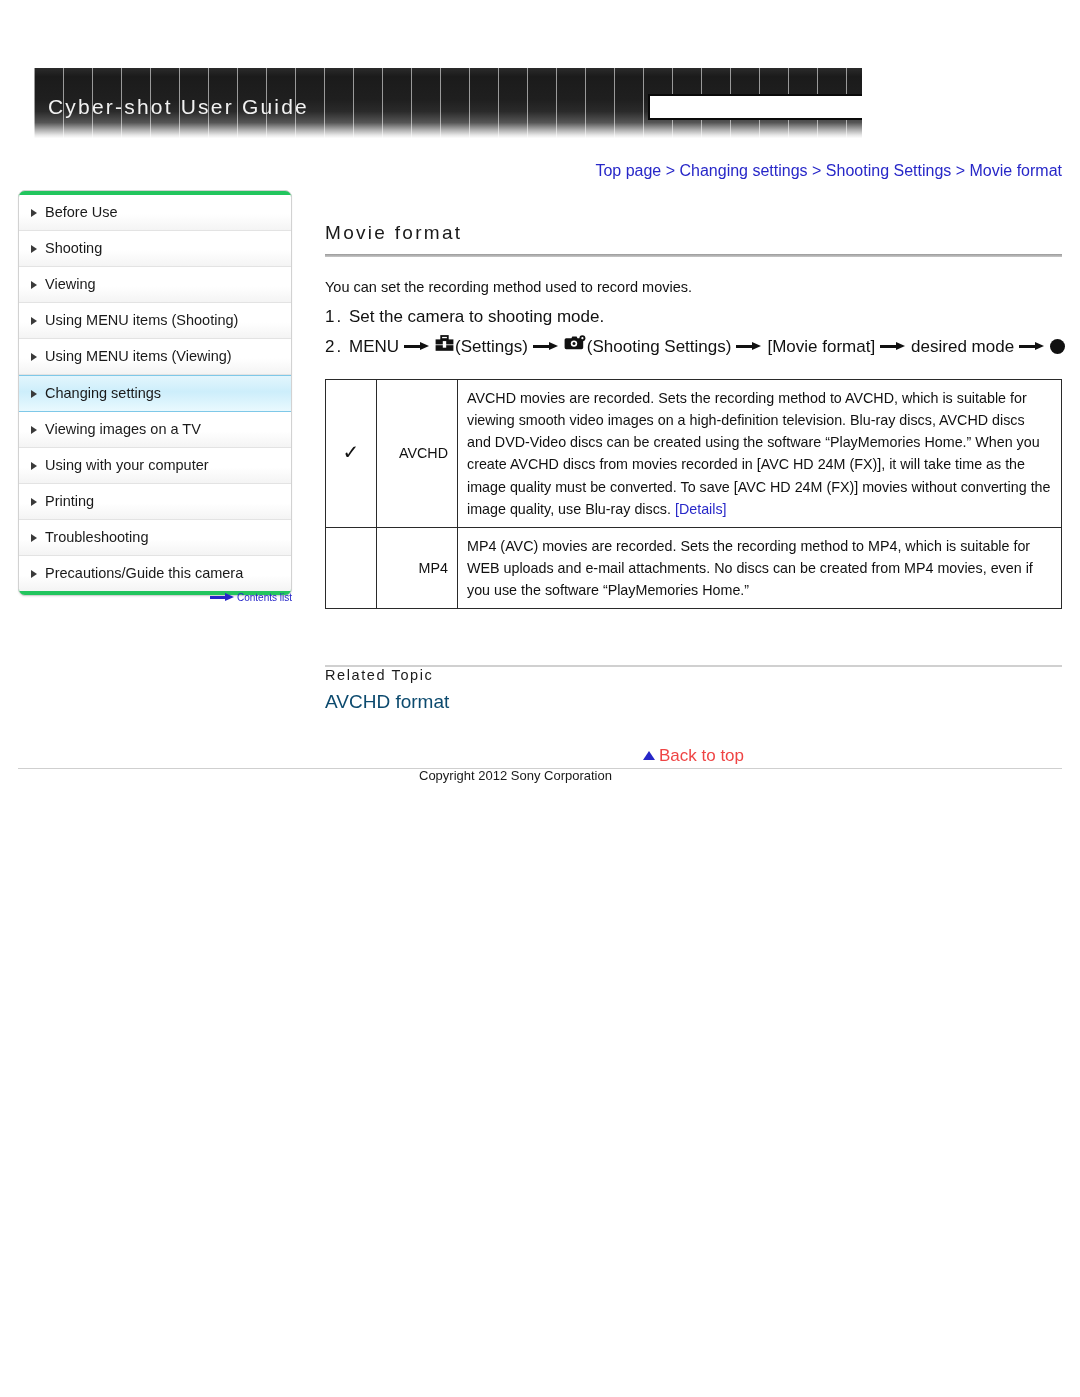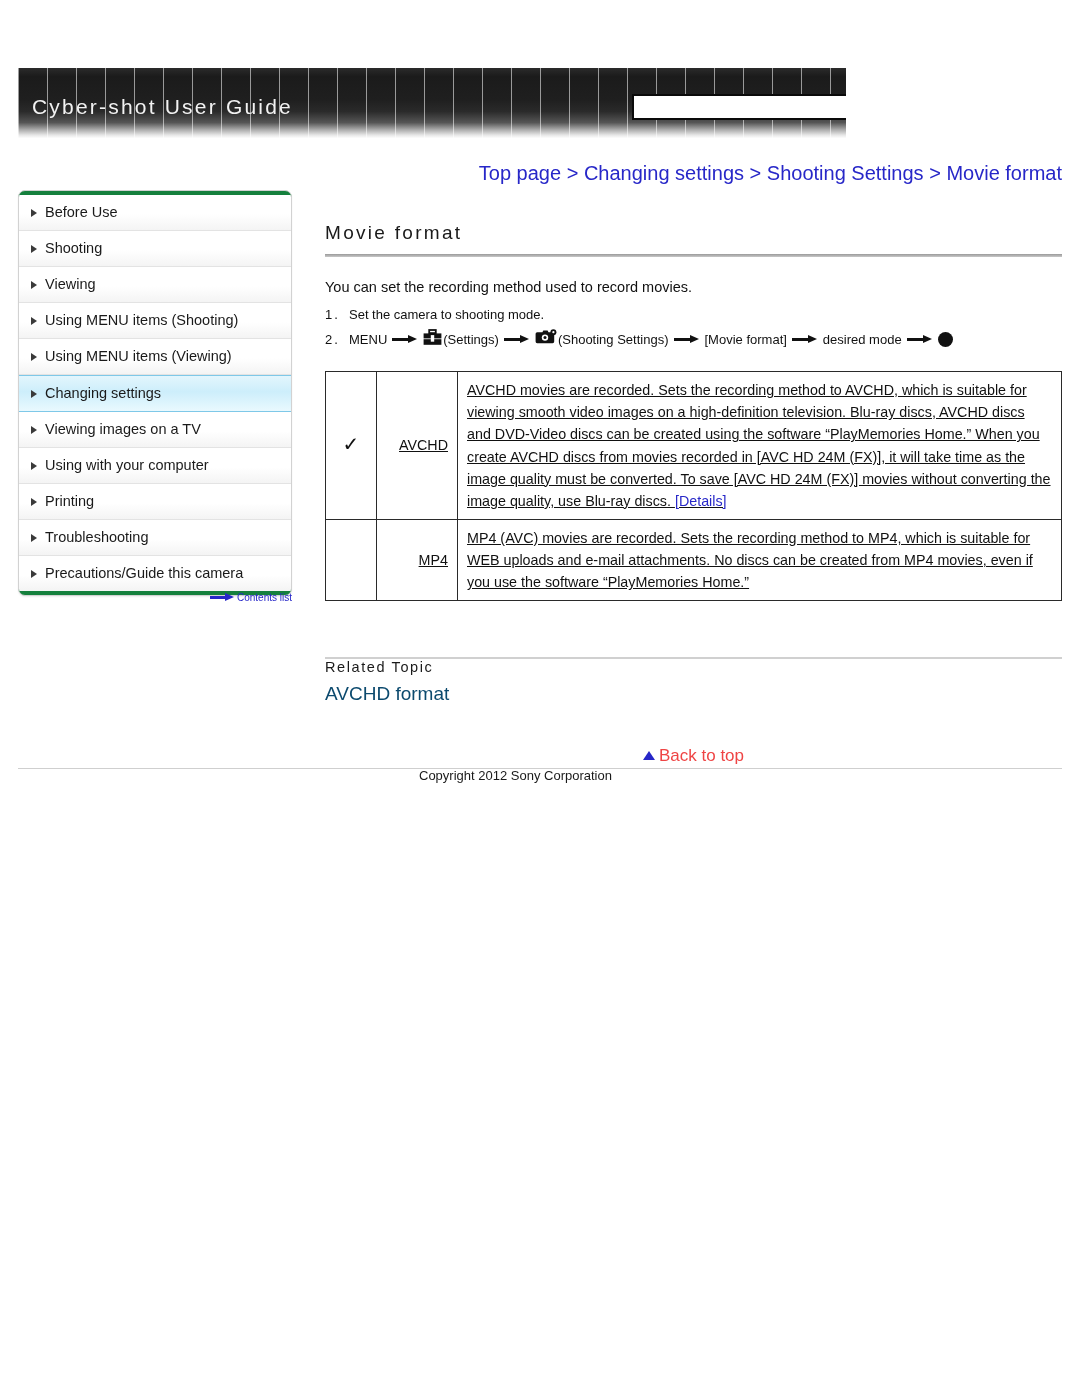--- a/index.html
+++ b/index.html
@@ -19,7 +19,7 @@
   
   .header-banner {
     position: absolute;
-    left: 18px;
+    left: 34px;
     top: 68px;
     width: 828px;
     height: 70px;

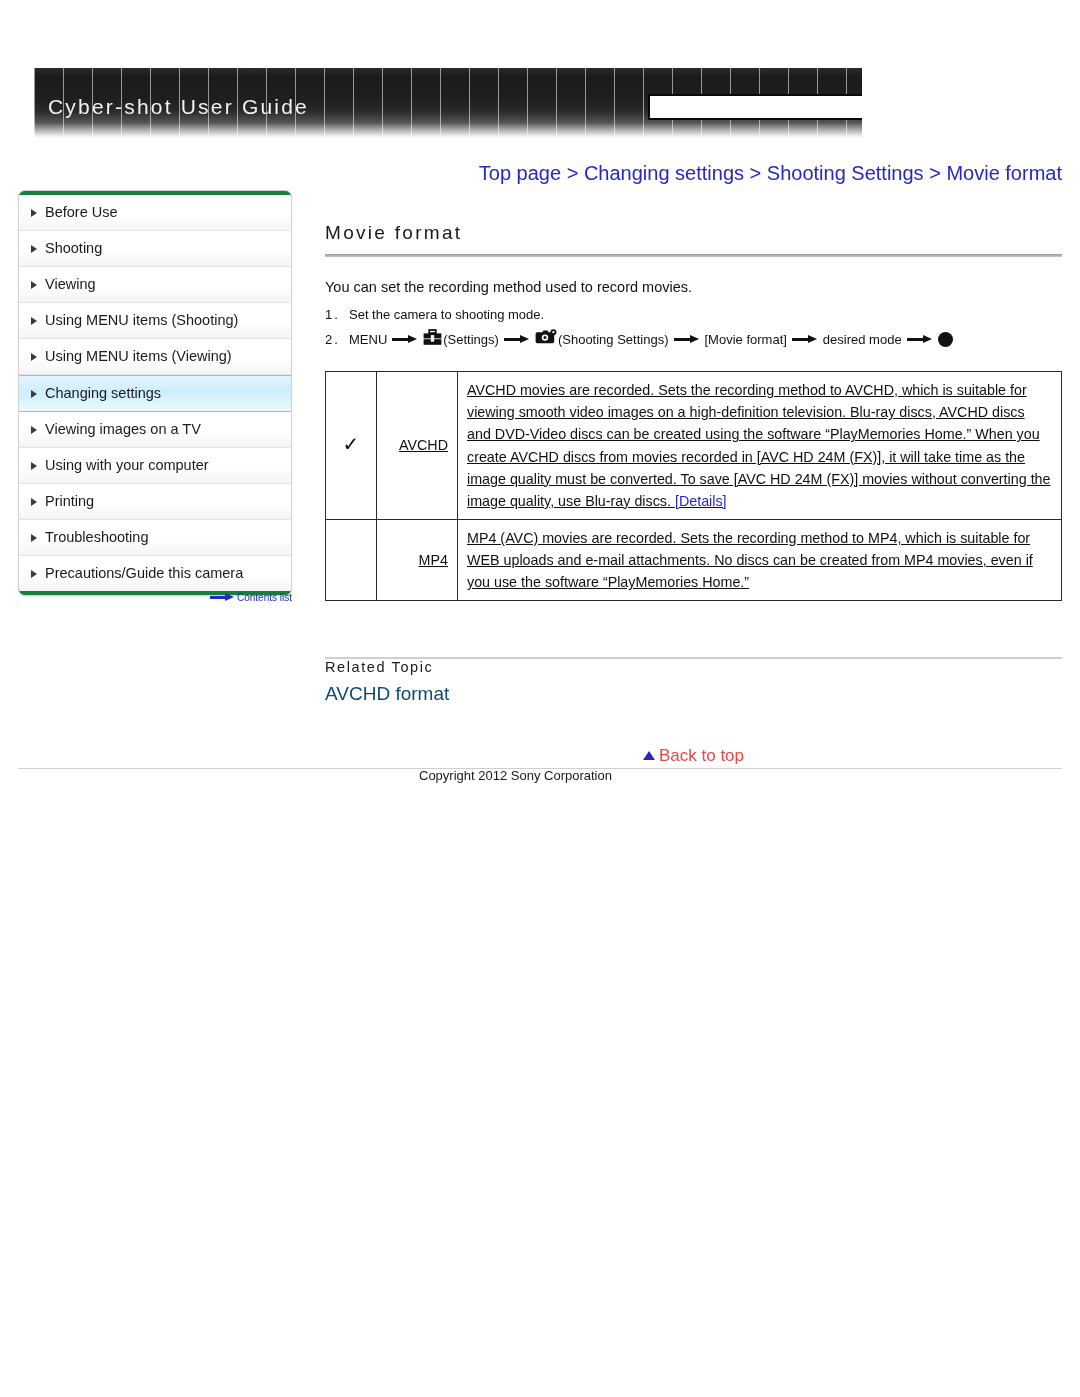--- a/index.html
+++ b/index.html
@@ -93,7 +93,7 @@
     top: 162px;
     width: 737px;
     text-align: right;
-    font-size: 20px;
+    font-size: 16px;
     color: #2727c8;
     white-space: nowrap;
   }

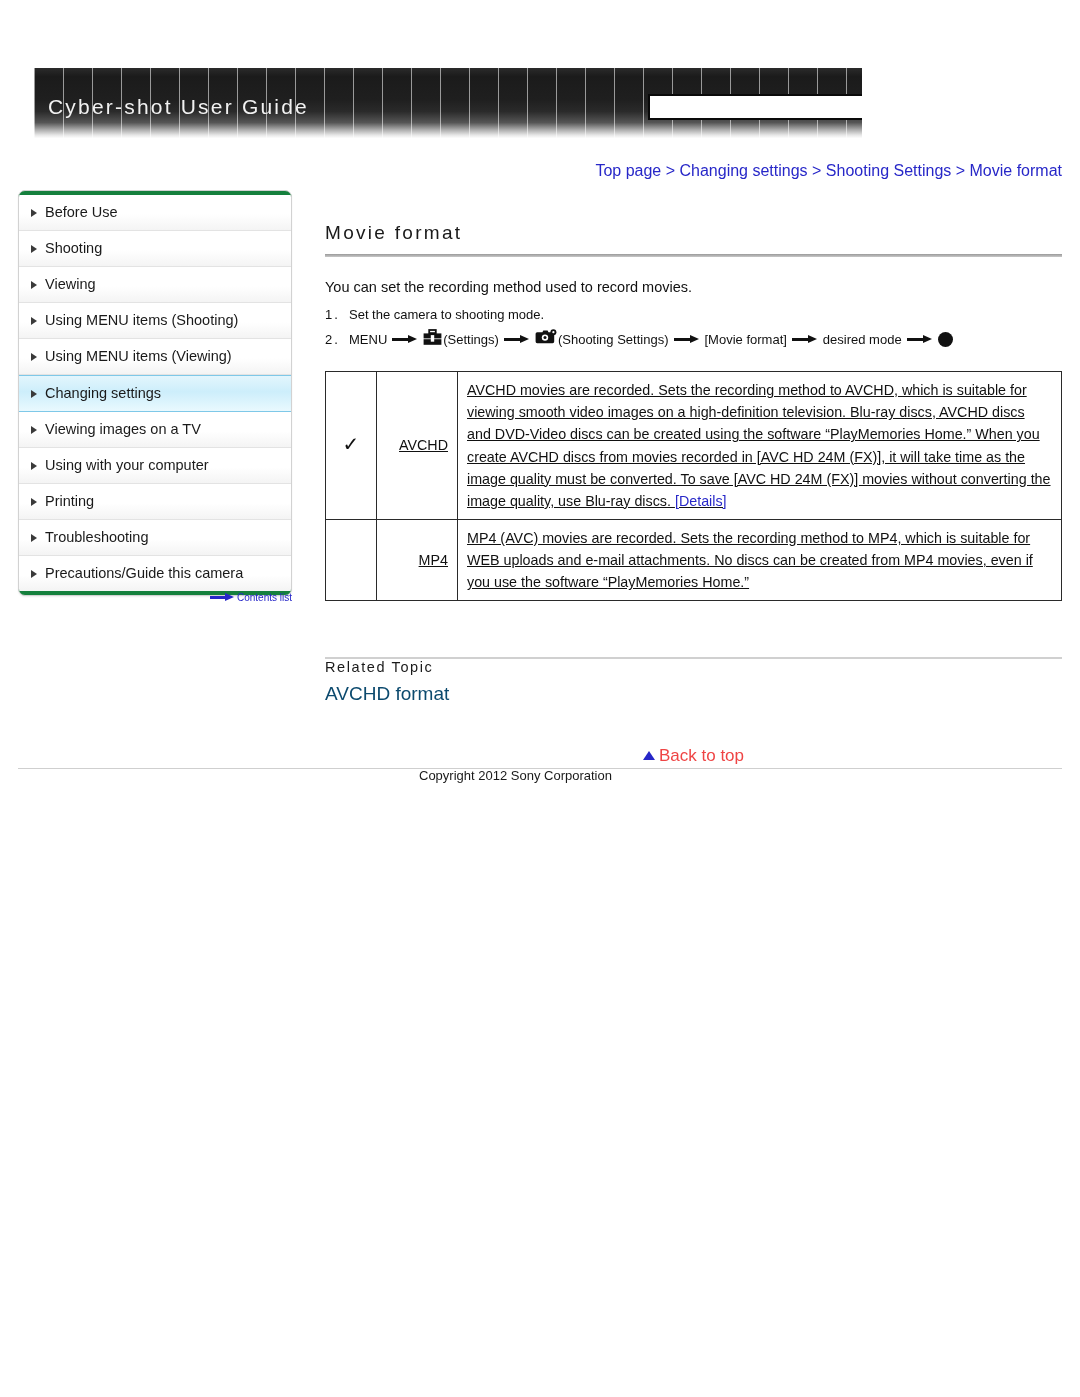--- a/index.html
+++ b/index.html
@@ -108,7 +108,7 @@
     box-sizing: border-box;
     border: 1px solid #d2d2d2;
     border-radius: 7px;
-    background: #15803d;
+    background: #22c55e;
     box-shadow: 0 1px 2px rgba(0,0,0,0.07);
     overflow: hidden;
     padding: 4px 0 4px 0;

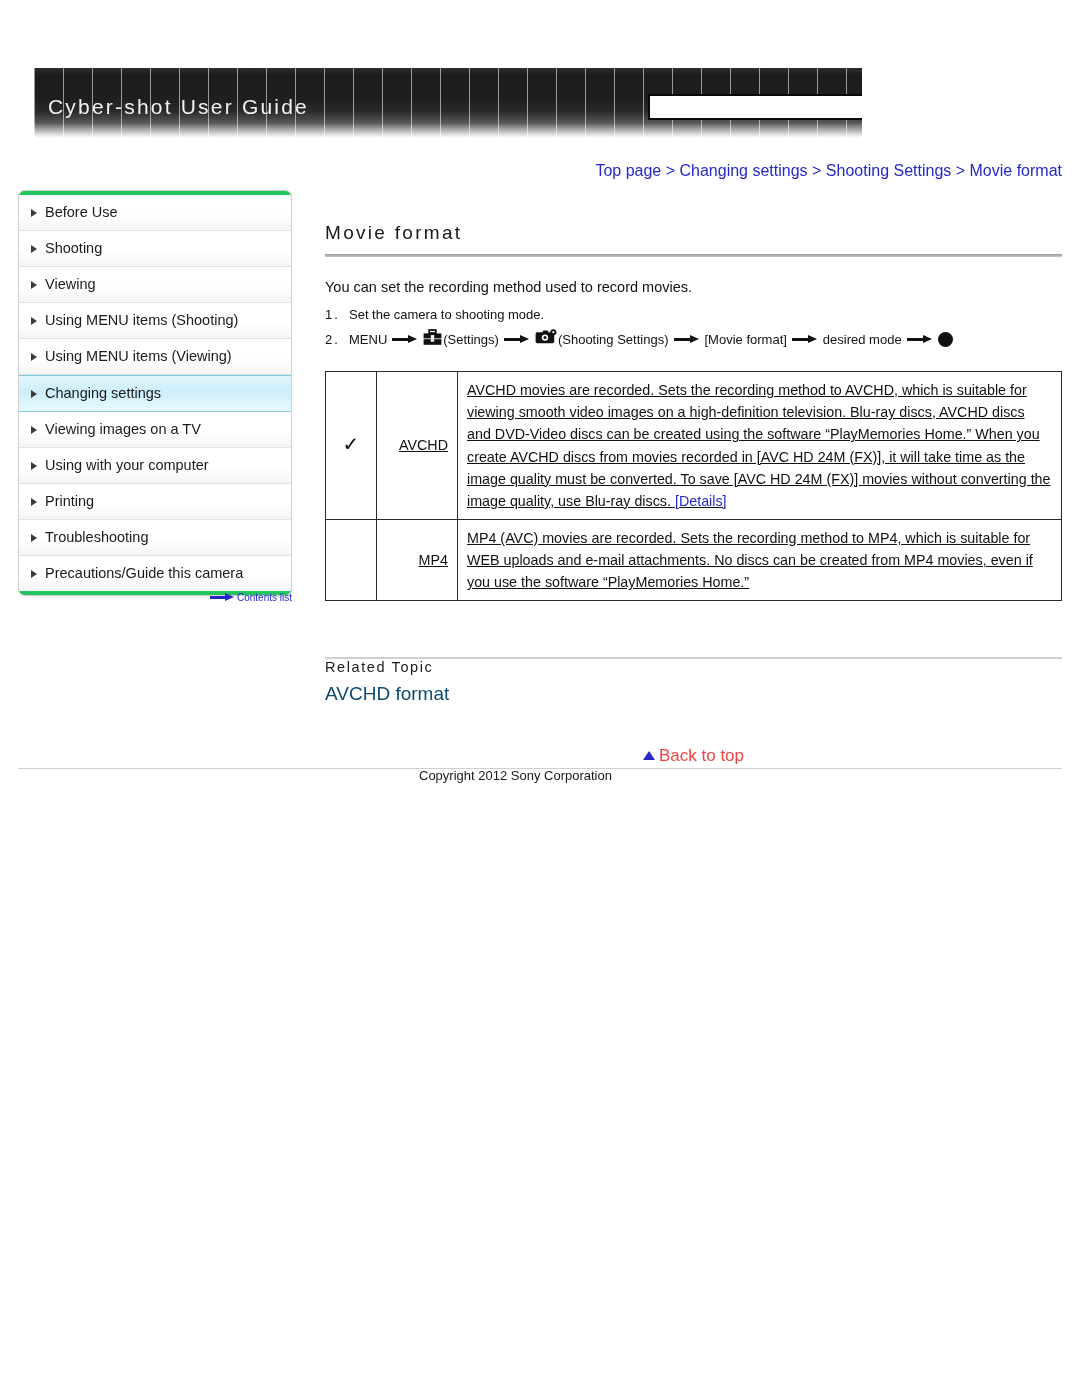--- a/index.html
+++ b/index.html
@@ -205,7 +205,7 @@
   }
   .steps { margin: 0; padding: 0; list-style: none; }
   .step {
-    font-size: 13px;
+    font-size: 17px;
     color: #111;
     margin-bottom: 10px;
     white-space: nowrap;

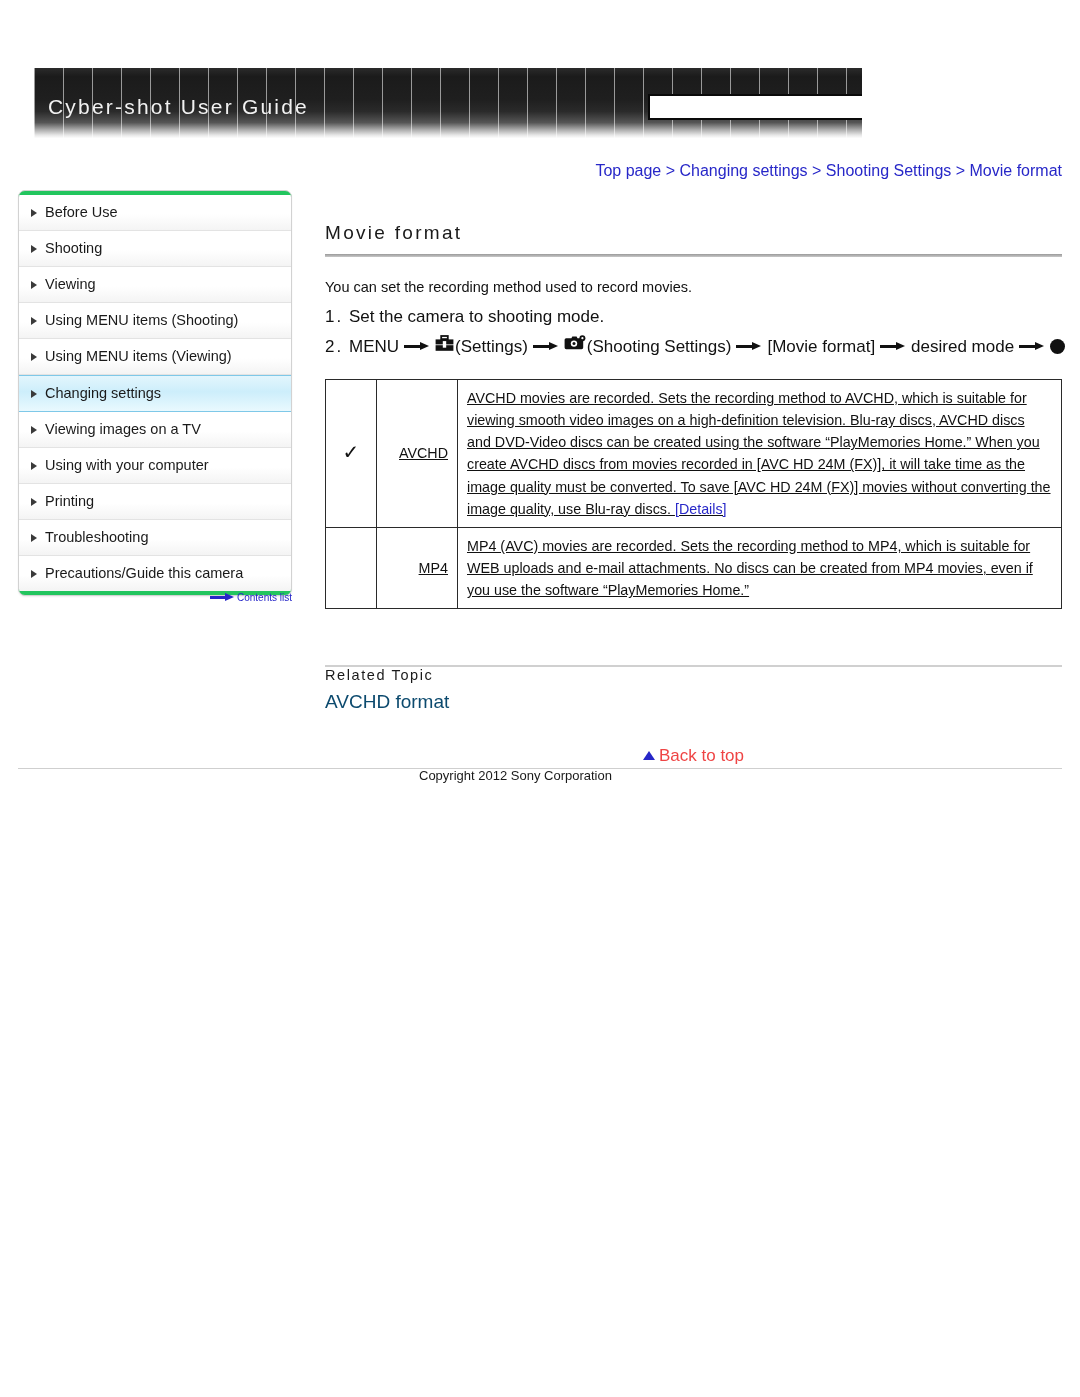--- a/index.html
+++ b/index.html
@@ -268,7 +268,6 @@
     color: #111;
     vertical-align: middle;
     line-height: 1.55;
-    text-decoration: underline;
   }
   .col-check { width: 32px; text-align: center; padding: 0; }
   .col-name  { width: 62px; text-align: right; padding: 0 4px; font-size: 14px; white-space: nowrap;}

